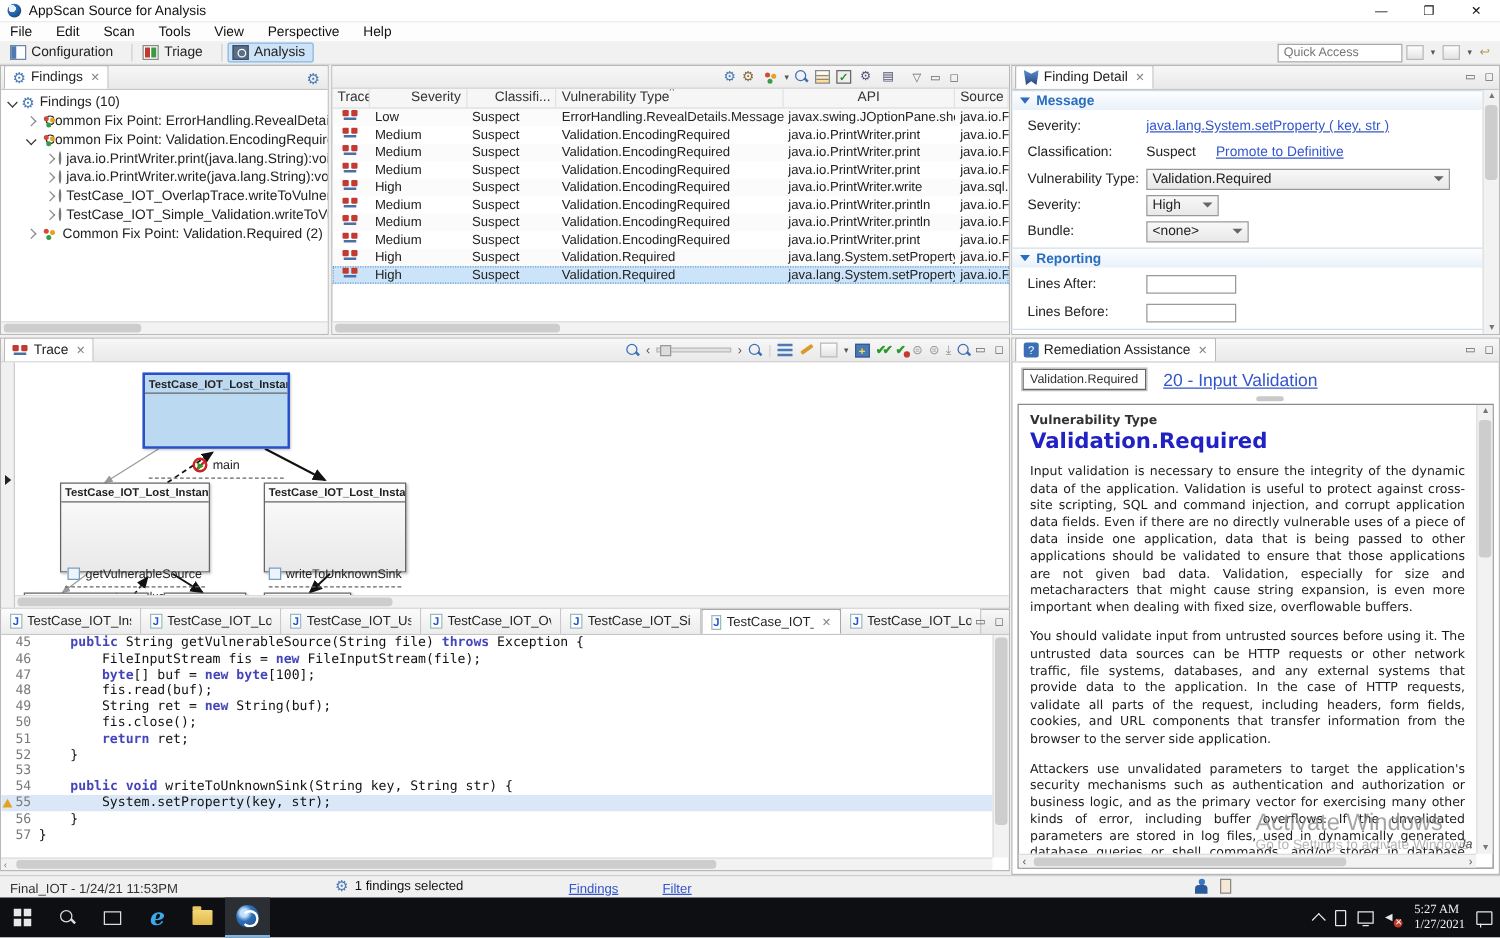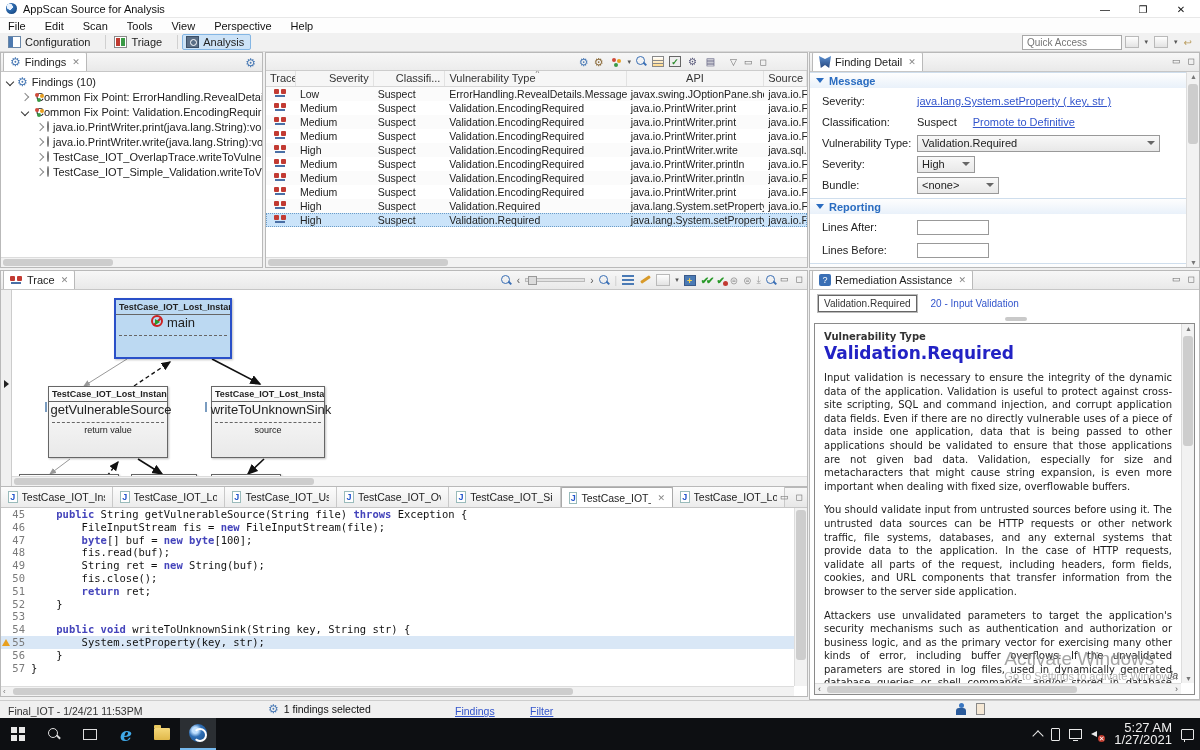--- a/index.html
+++ b/index.html
@@ -301,6 +301,11 @@
         <span class="apinode"></span>
         <span class="lbl">TestCase_IOT_Simple_Validation.writeToVulnerableSi</span>
       </div>
+      <div class="trow" style="padding-left: 21px;">
+        <span class="twist collapsed"></span>
+        <span class="fixgrp"></span>
+        <span class="lbl">Common Fix Point: Validation.Required (2)</span>
+      </div>
     </div>
   <div class="hscroll">
       <span class="hthumb" style="left:2px;width:110px;"></span>

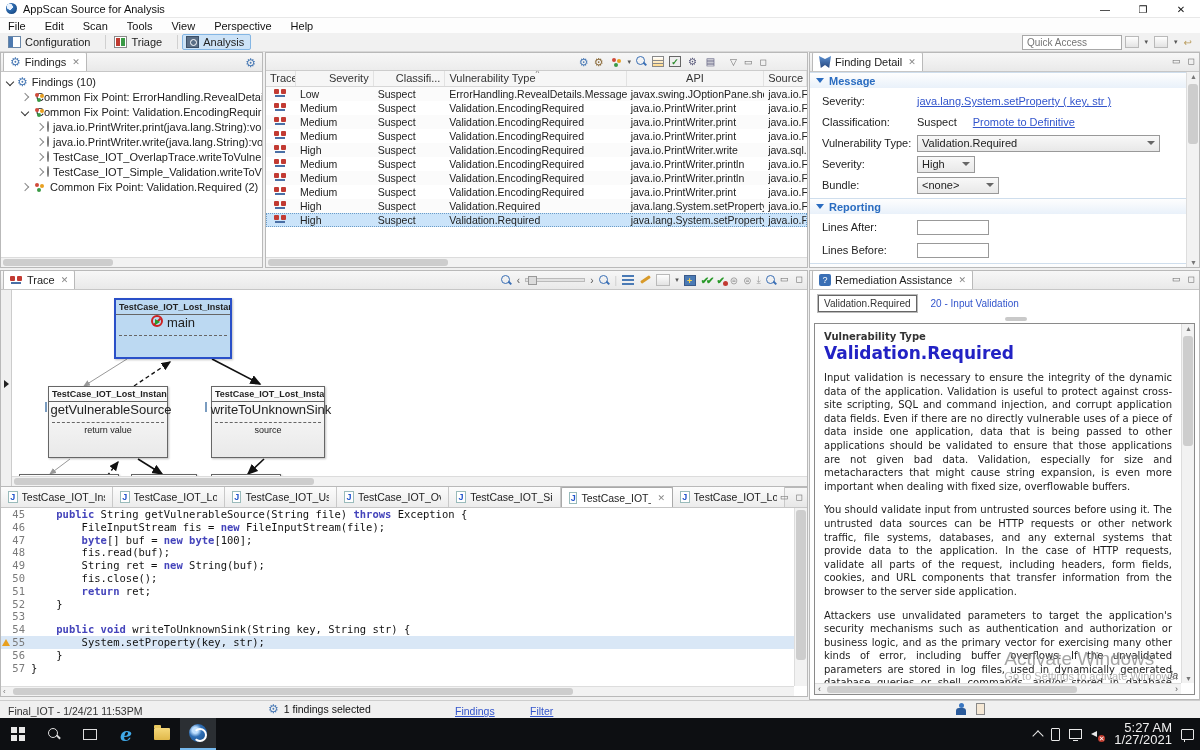--- a/index.html
+++ b/index.html
@@ -150,7 +150,7 @@
   #rem-panel { left:809px; top:270px; width:391px; height:430px; }
   #rem-header-row { position:absolute; top:24px; left:8px; display:flex; align-items:center; gap:14px; }
   #rem-vuln-btn { border:1px solid #666; outline:1px solid #bbb; padding:2px 5px; font-size:10px; background:#fff; color:#333; font-family:"Liberation Sans",sans-serif; }
-  #rem-cwe-link { color:#3355cc; font-size:10px; }
+  #rem-cwe-link { color:#3355cc; text-decoration:underline; font-size:14px; }
   #rem-sash { position:absolute; top:46px; left:50%; width:22px; height:4px; background:#c9c9c9; border-radius:2px; }
   #rem-frame { position:absolute; top:52px; left:4px; right:4px; bottom:4px; border:1px solid #8a8a8a; background:#fff; }
   #rem-content { position:absolute; top:0; left:0; right:13px; bottom:11px; overflow:hidden; padding:7px 9px; font-family:"DejaVu Sans",sans-serif; }

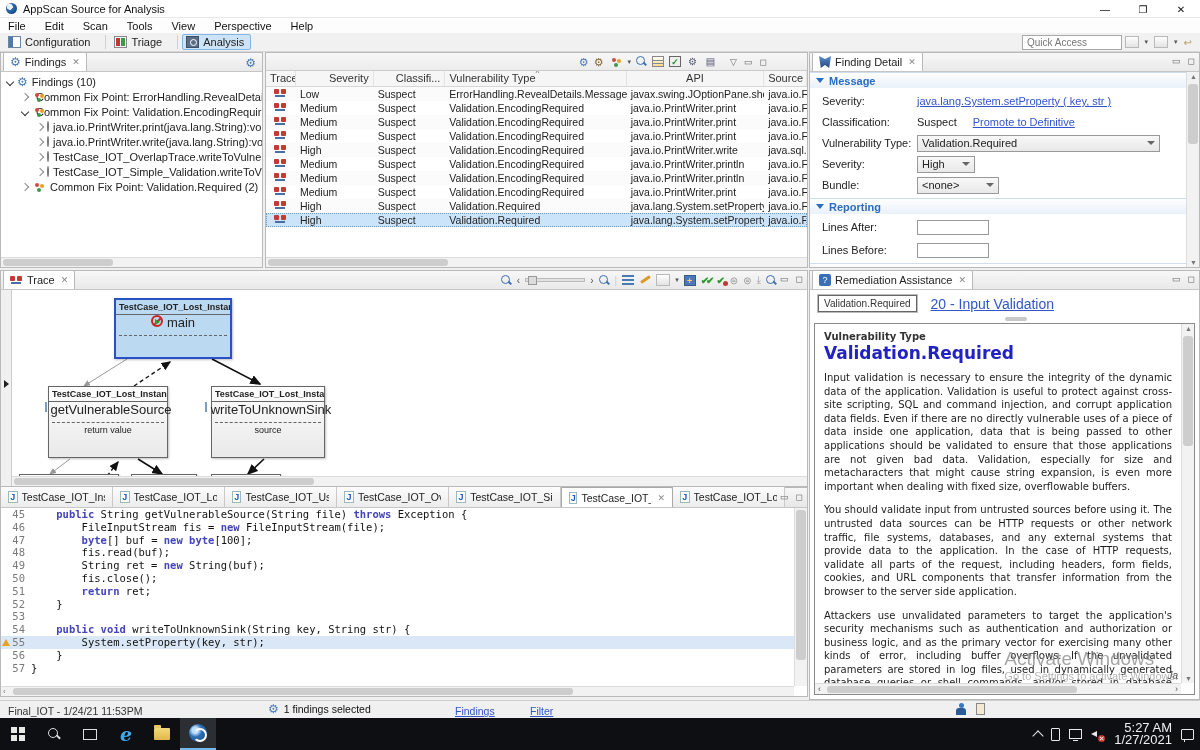--- a/index.html
+++ b/index.html
@@ -121,7 +121,7 @@
   .tnode { position:absolute; background:linear-gradient(#fdfdfd,#e9e9e9); border:1px solid #666; box-shadow:1px 1px 2px rgba(0,0,0,.25); }
   .tnode.selnode { background:#bcd9f2; border:2px solid #2a50c8; }
   .tnode-title { font-weight:bold; font-size:9px; text-align:center; padding:2px 3px; border-bottom:1px solid #666; white-space:nowrap; overflow:hidden; }
-  .tnode-mid { display:flex; align-items:flex-start; justify-content:center; gap:4px; height:20px; font-size:13px; }
+  .tnode-mid { display:flex; align-items:center; justify-content:center; gap:4px; height:20px; font-size:10px;margin-top:47px; }
   .tnode-dash { border-top:1px dashed #666; margin:0 3px; }
   .tnode-port { text-align:center; font-size:9px; padding:2px 0; }
   .cbx { width:10px; height:10px; border:1px solid #7a9cc0; background:#eef4fb; }

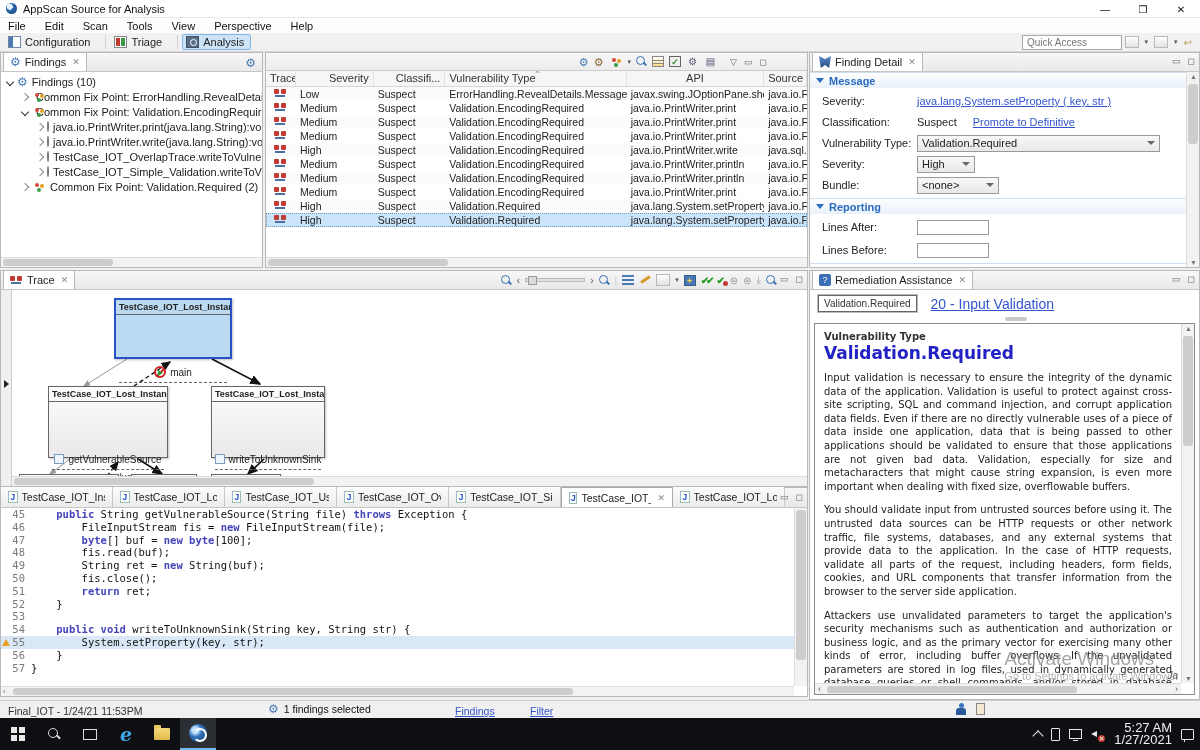--- a/index.html
+++ b/index.html
@@ -202,7 +202,7 @@
   .spk-ico { position:relative; width:14px; height:12px; }
   .spk-ico::before { content:""; position:absolute; left:0; top:3px; width:0; height:0; border-top:3px solid transparent; border-bottom:3px solid transparent; border-right:6px solid #e8e8e8; }
   .spk-ico::after { content:"✕"; position:absolute; right:0; bottom:-2px; font-size:7px; color:#fff; background:#c0392b; border-radius:50%; width:7px; height:7px; line-height:7px; text-align:center; }
-  #clock { text-align:right; font-size:13px; line-height:12px; color:#f0f0f0; }
+  #clock { text-align:left; font-size:10px; line-height:12px; color:#f0f0f0;font-family:Liberation Serif, serif; }
   .ac-ico { width:13px; height:11px; border:1.2px solid #e8e8e8; border-radius:1px; position:relative; }
   .ac-ico::after { content:""; position:absolute; left:2px; bottom:-3px; width:4px; height:3px; border-left:1.2px solid #e8e8e8; }
 </style>

